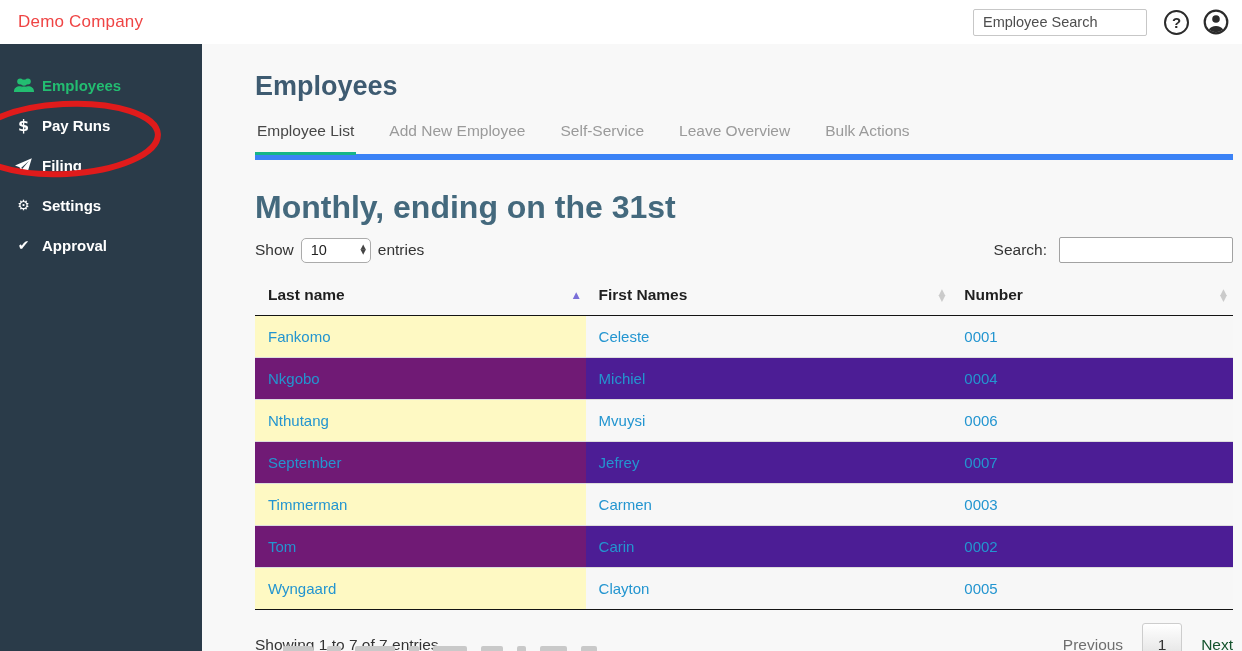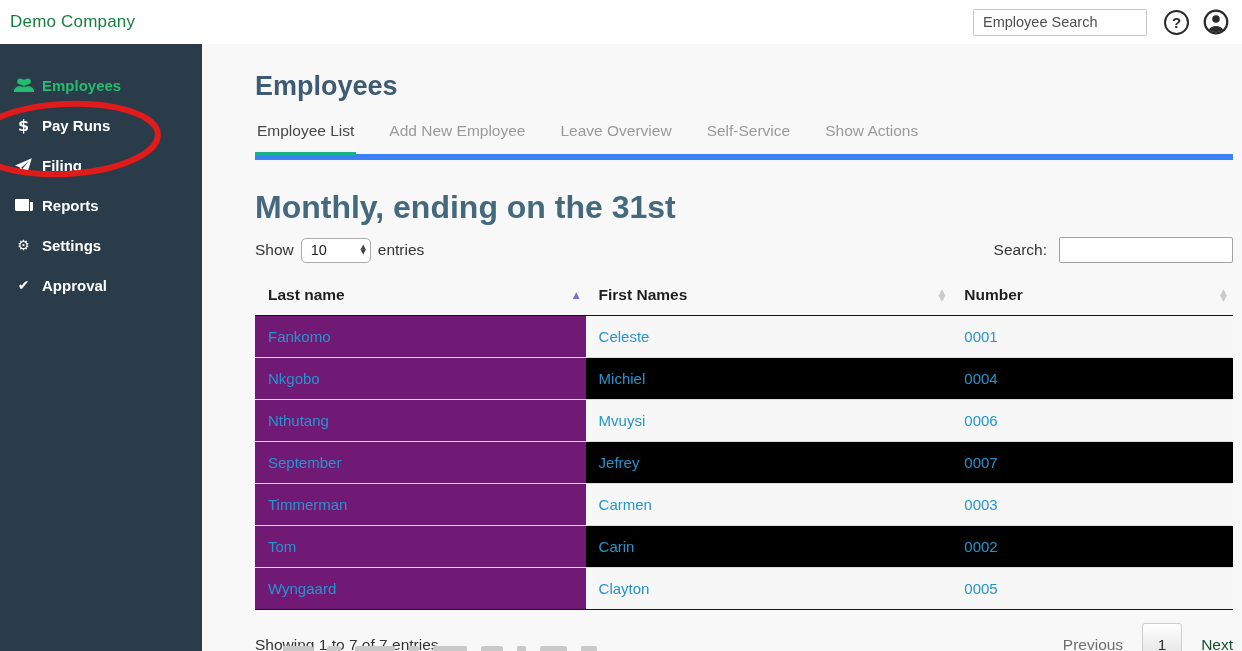--- a/index.html
+++ b/index.html
@@ -9,7 +9,7 @@
   
   .topbar { height:44px; background:#fff; display:flex; align-items:center;
     padding:0 13px 0 10px; }
-  .company { font-size:17px; color:#15803d; letter-spacing:.2px; }
+  .company { font-size:17px; color:#ef4444; letter-spacing:.2px;margin-left:8px; }
   .topbar .spacer { flex:1; }
   .emp-search { width:174px; height:27px; border:1px solid #c7c7c7; border-radius:2px;
     padding:0 9px; font-size:14.5px; color:#ef4444; outline:none; background:#fff;

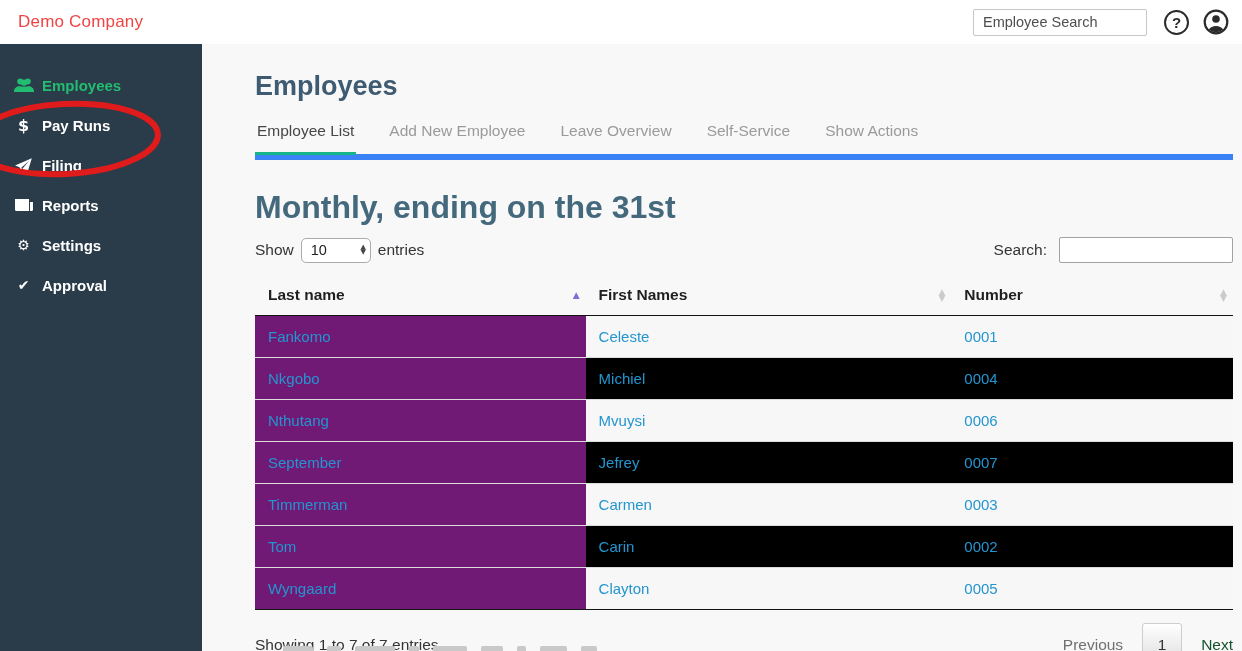--- a/index.html
+++ b/index.html
@@ -170,8 +170,8 @@
     <div class="tabs">
         <div class="tab active">Employee List</div>
         <div class="tab">Add New Employee</div>
+        <div class="tab">Self-Service</div>
         <div class="tab">Leave Overview</div>
-        <div class="tab">Self-Service</div>
         <div class="tab">Show Actions</div>
       </div>
 

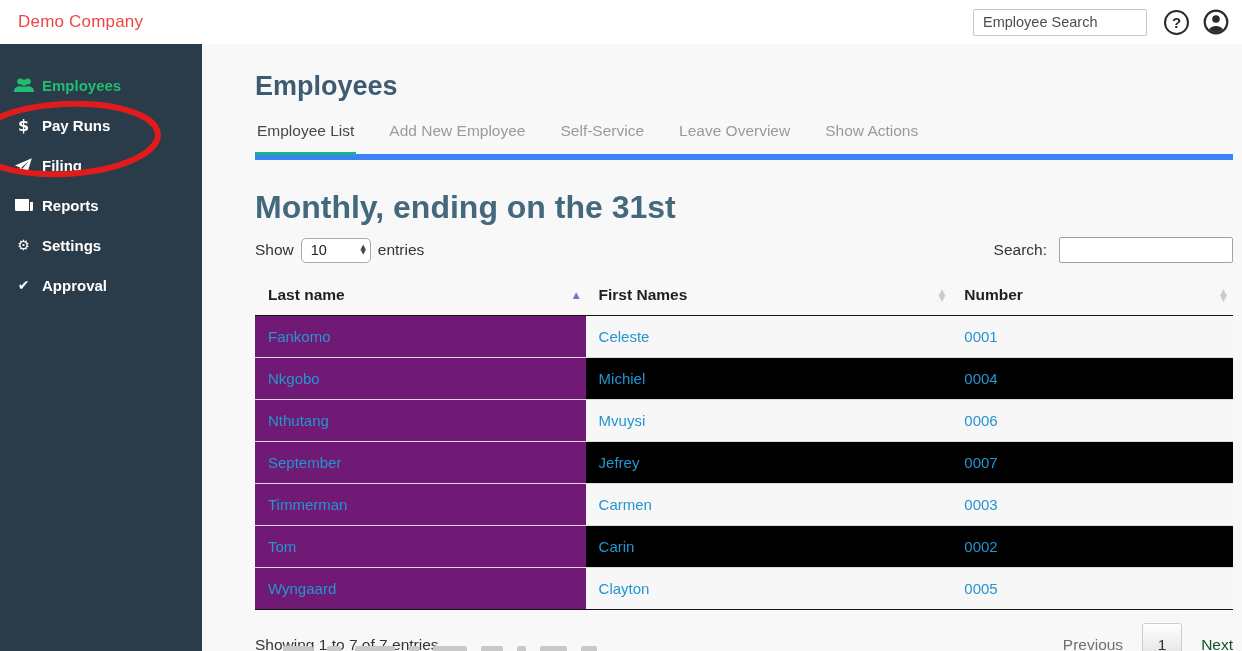--- a/index.html
+++ b/index.html
@@ -172,7 +172,7 @@
         <div class="tab">Add New Employee</div>
         <div class="tab">Self-Service</div>
         <div class="tab">Leave Overview</div>
-        <div class="tab">Show Actions</div>
+        <div class="tab">Bulk Actions</div>
       </div>
 
     <h2 class="section-title">Monthly, ending on the 31st</h2>

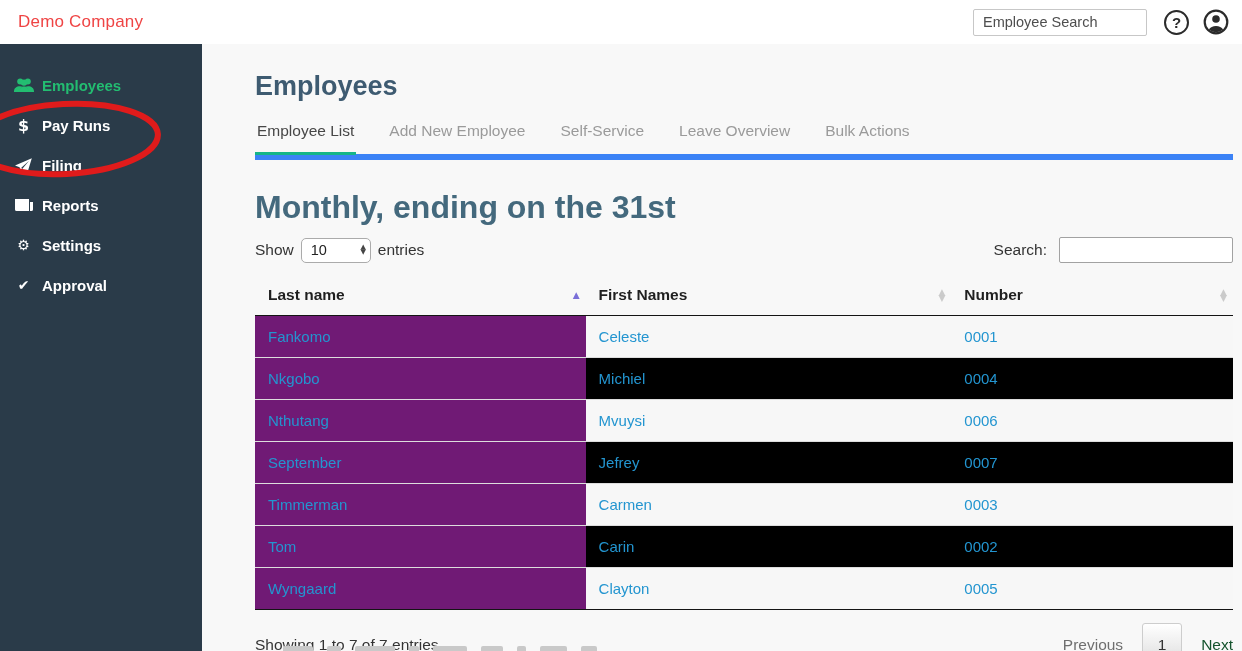--- a/index.html
+++ b/index.html
@@ -141,14 +141,6 @@
             </svg>
           </span>
           <span>Filing</span>
-        </div>
-        <div class="nav-item">
-          <span class="nav-icon">
-            <svg width="18" height="14" viewBox="0 0 18 14" fill="currentColor">
-              <path d="M0 1h14v12H1.6A1.6 1.6 0 0 1 0 11.4V1zm15 3h3v7.4A1.6 1.6 0 0 1 16.4 13H15V4zM2 3.5h5v4H2v-4zm6.3 0H12v1.4H8.3V3.5zm0 2.6H12v1.4H8.3V6.1zM2 9h10v1.3H2V9zm0 2.3h10v1.2H2v-1.2z"></path>
-            </svg>
-          </span>
-          <span>Reports</span>
         </div>
         <div class="nav-item">
           <span class="nav-icon">⚙</span>

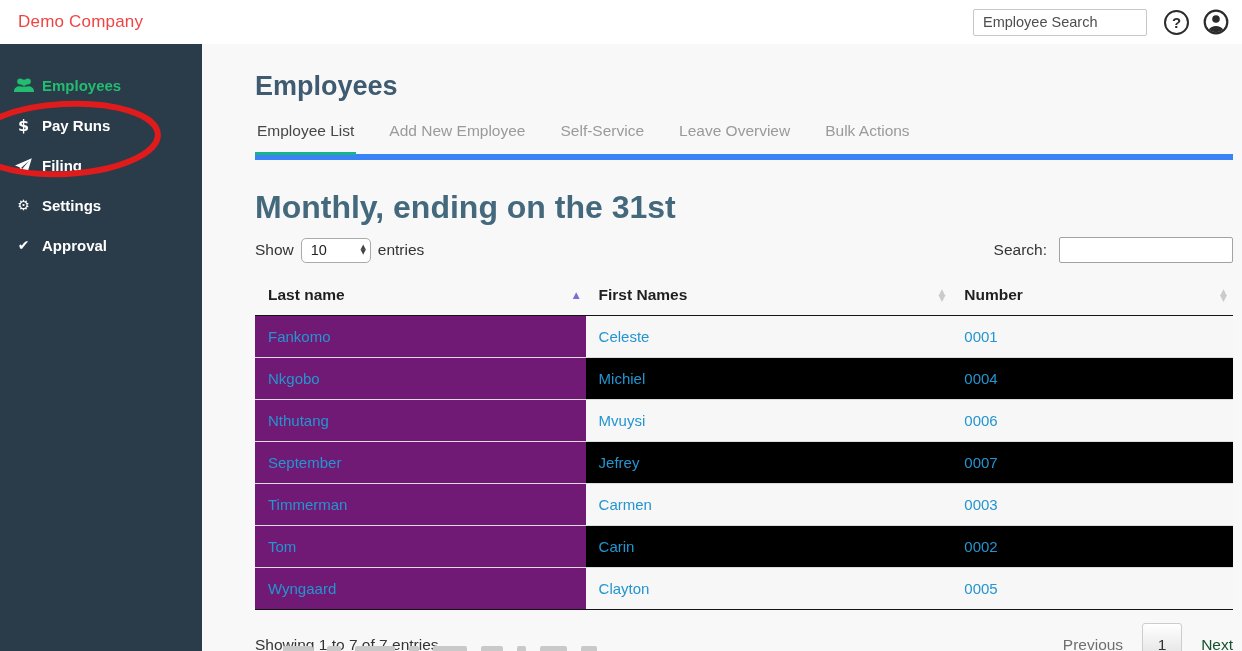--- a/index.html
+++ b/index.html
@@ -74,7 +74,7 @@
   tbody tr:first-child td { border-top:none; }
   tbody tr:last-child td { border-bottom:1px solid #141414; }
   td a { color:#2395d0; text-decoration:none; cursor:pointer; }
-  tr.odd td { background:#f7f7f7; } tr.odd td.sorted { background:#701a75; }
+  tr.odd td { background:#f7f7f7; } tr.odd td.sorted { background:#fef9c3; }
   tr.even td { background:#000000; } tr.even td.sorted { background:#701a75; }
 
   

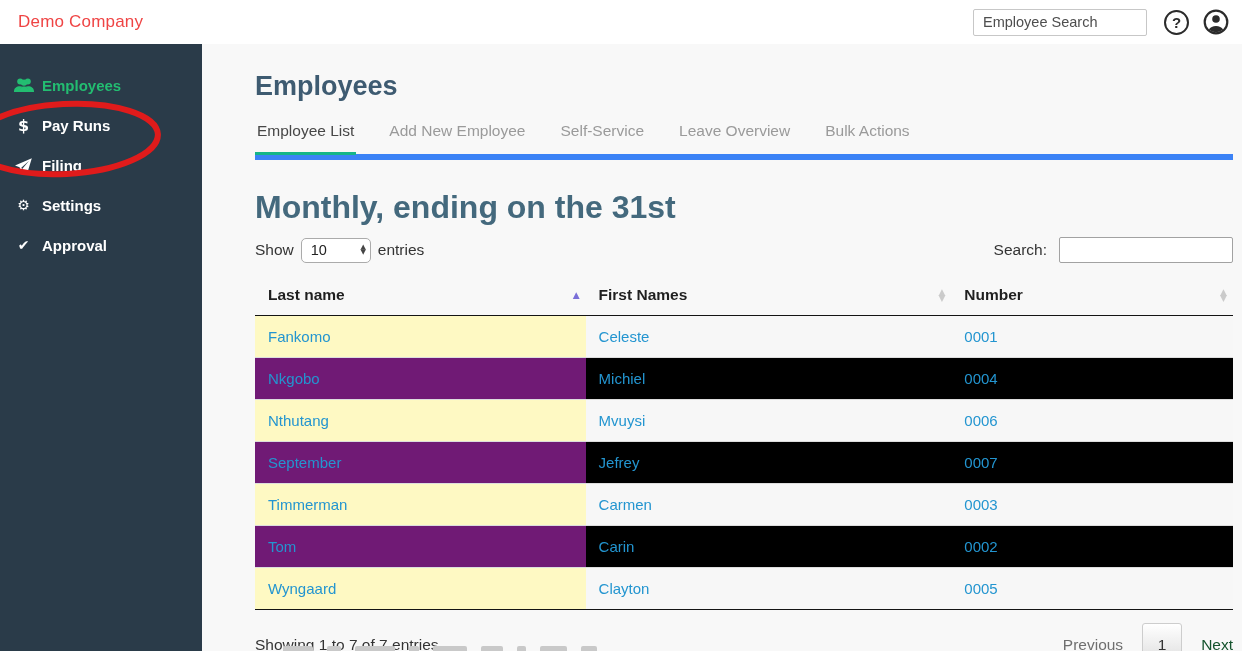--- a/index.html
+++ b/index.html
@@ -75,7 +75,7 @@
   tbody tr:last-child td { border-bottom:1px solid #141414; }
   td a { color:#2395d0; text-decoration:none; cursor:pointer; }
   tr.odd td { background:#f7f7f7; } tr.odd td.sorted { background:#fef9c3; }
-  tr.even td { background:#000000; } tr.even td.sorted { background:#701a75; }
+  tr.even td { background:#4c1d95; } tr.even td.sorted { background:#701a75; }
 
   
   .table-footer { display:flex; justify-content:space-between; align-items:center;

